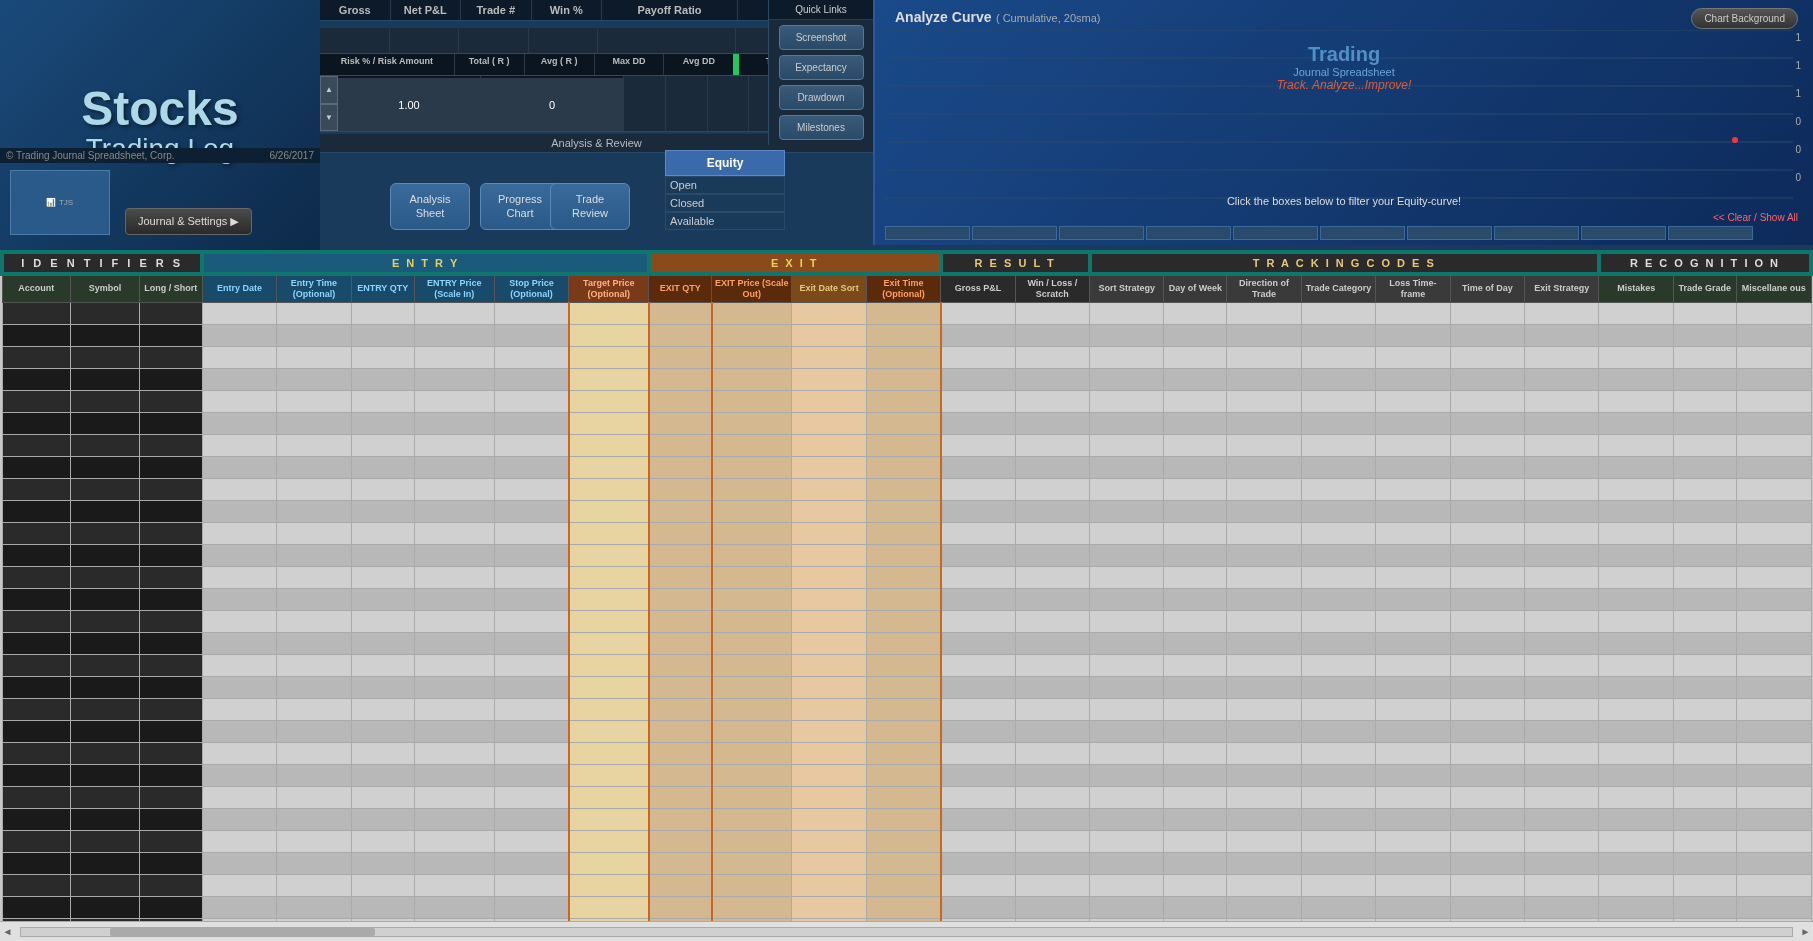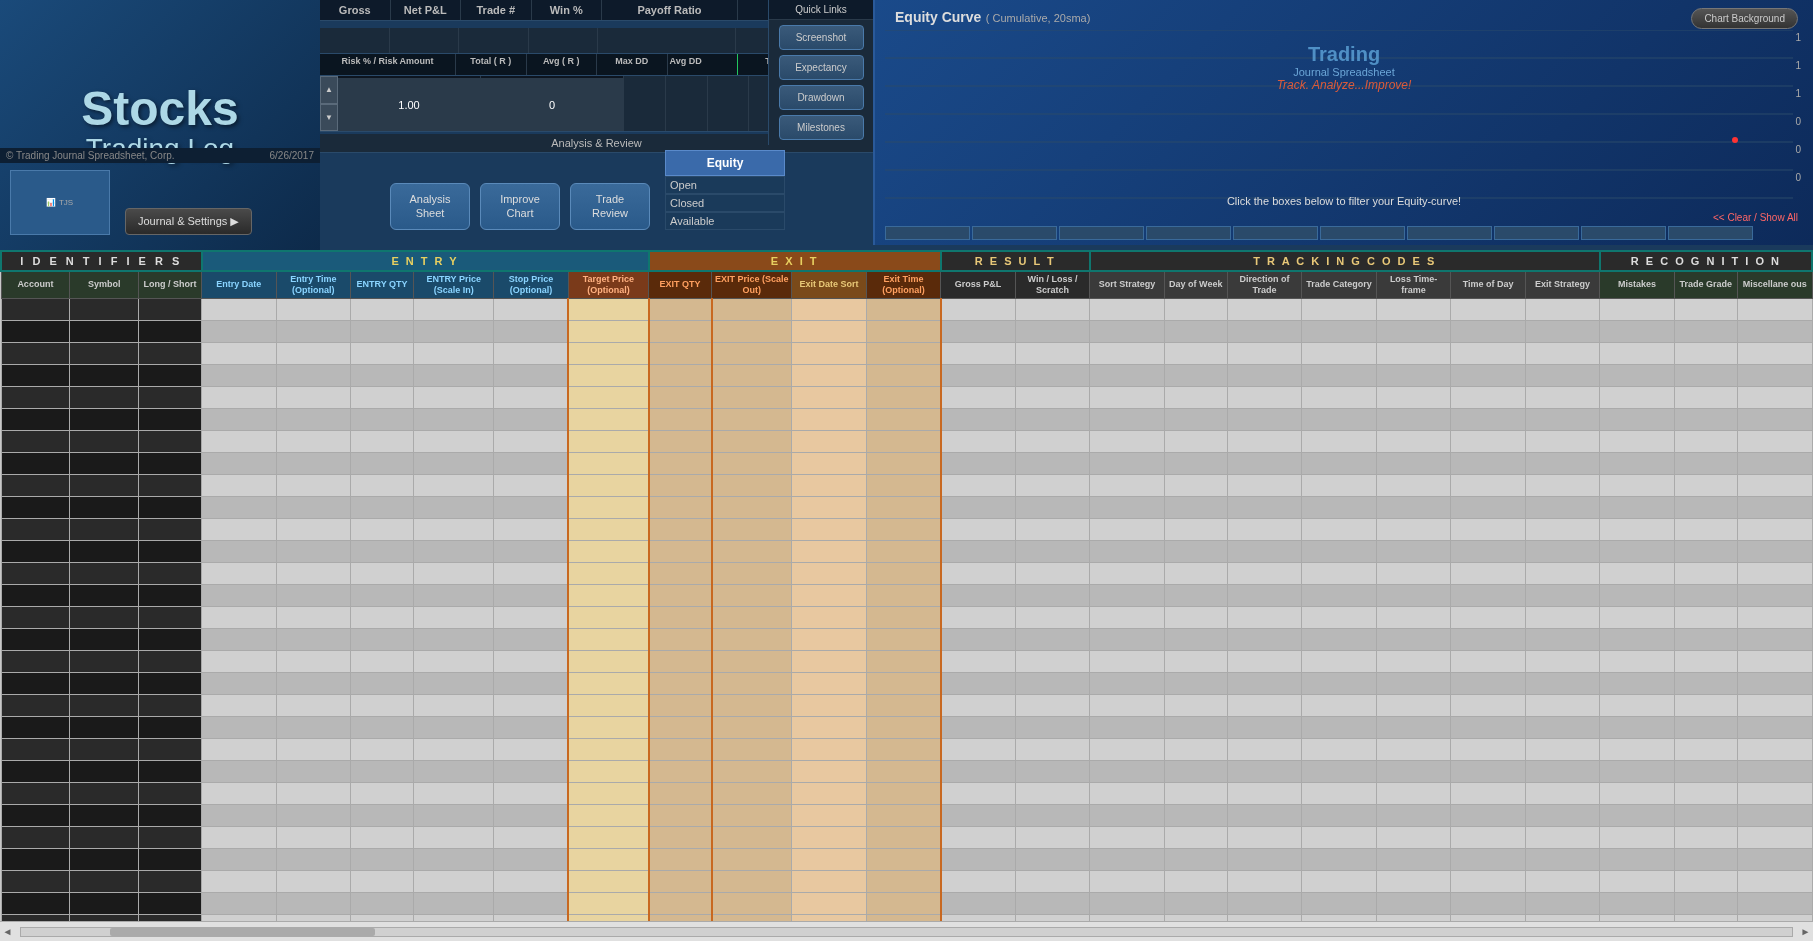--- a/index.html
+++ b/index.html
@@ -328,7 +328,7 @@
 
 <div class="equity-chart-area">
   <div style="position:absolute;top:8px;left:20px;">
-    <span style="color:#ddd;font-size:14px;font-weight:bold;">Equity Curve</span>
+    <span style="color:#ddd;font-size:14px;font-weight:bold;">Analyze Curve</span>
     <span style="color:#aaa;font-size:11px;">( Cumulative,  20sma)</span>
   </div>
   <button style="position:absolute;top:8px;right:15px;background:linear-gradient(to bottom,#555,#333);border:1px solid #777;border-radius:12px;padding:4px 12px;color:#ccc;font-size:10px;cursor:pointer;">Chart Background</button>

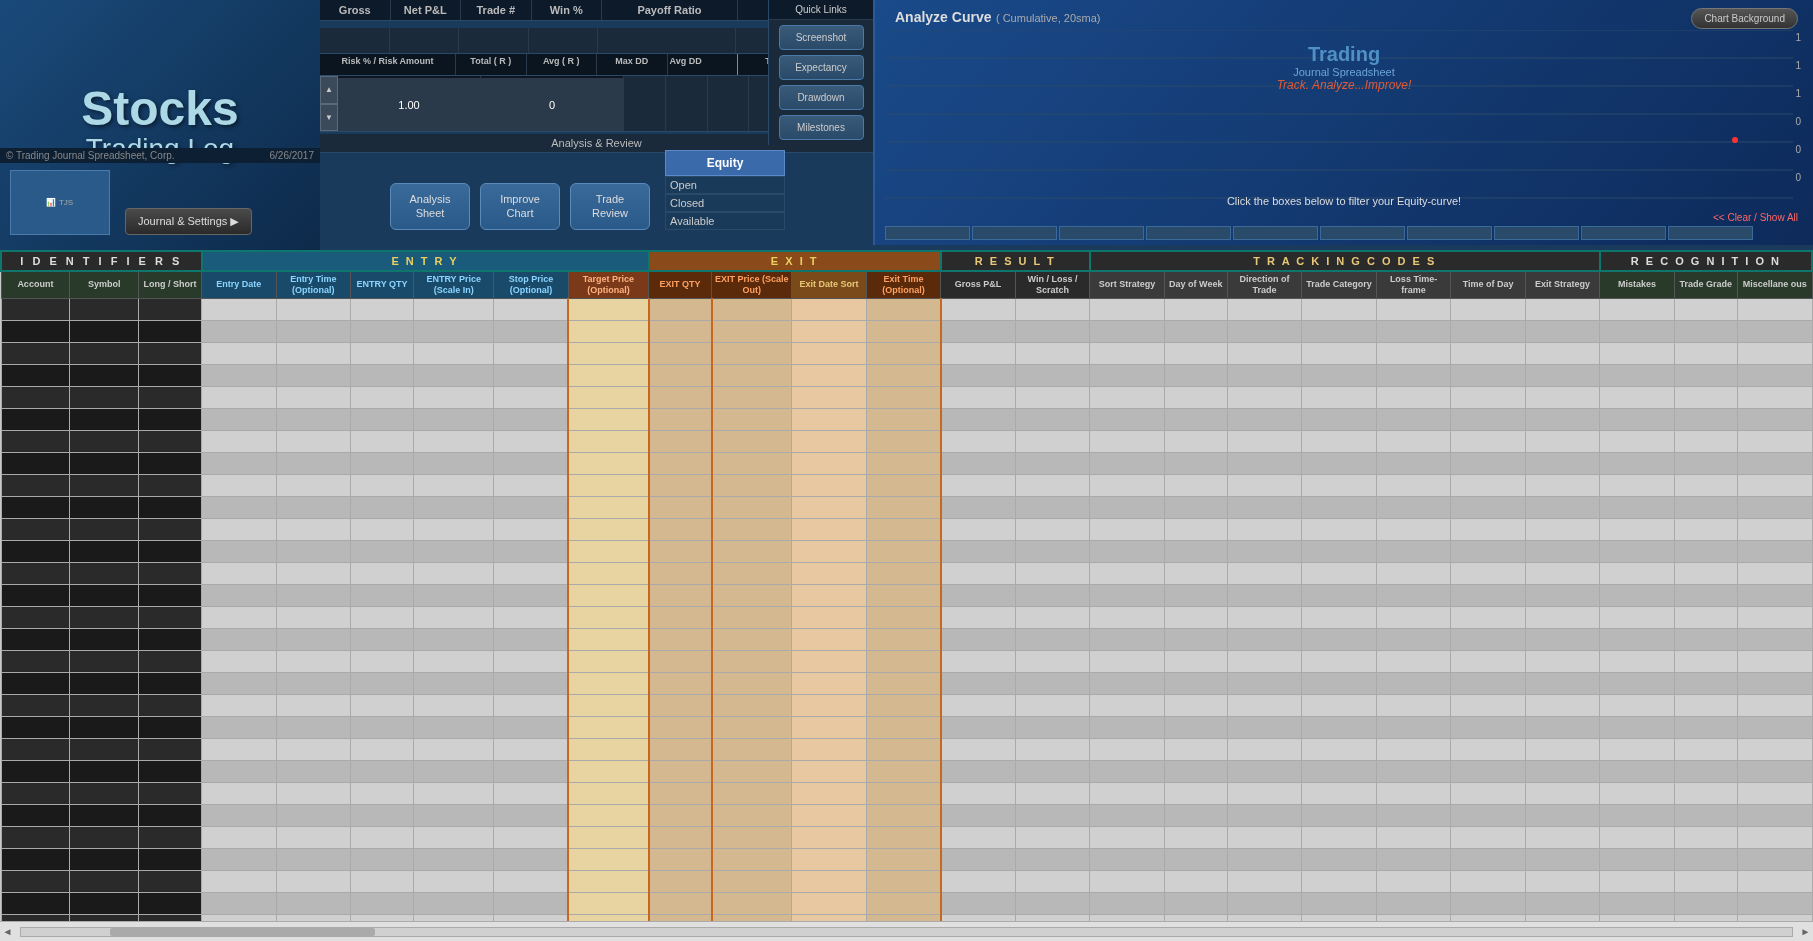--- a/index.html
+++ b/index.html
@@ -292,7 +292,7 @@
   <div style="flex:1;text-align:center;padding:2px;border-right:1px solid #2a3a4a;color:#bbb;font-size:9px;font-weight:bold;">Total ( R )</div>
   <div style="flex:1;text-align:center;padding:2px;border-right:1px solid #2a3a4a;color:#bbb;font-size:9px;font-weight:bold;">Avg ( R )</div>
   <div style="flex:1;text-align:center;padding:2px;border-right:1px solid #2a3a4a;color:#bbb;font-size:9px;font-weight:bold;">Max DD</div>
-  <div style="flex:1;text-align:left;padding:2px;border-right:1px solid #22c55e;color:#bbb;font-size:9px;font-weight:bold;">Avg DD</div>
+  <div style="flex:1;text-align:center;padding:2px;border-right:6px solid #22c55e;color:#bbb;font-size:9px;font-weight:bold;">Avg DD</div>
   <div style="flex:2;text-align:center;padding:2px;color:#bbb;font-size:9px;font-weight:bold;">Trade Grade (SQN)</div>
 </div>
 

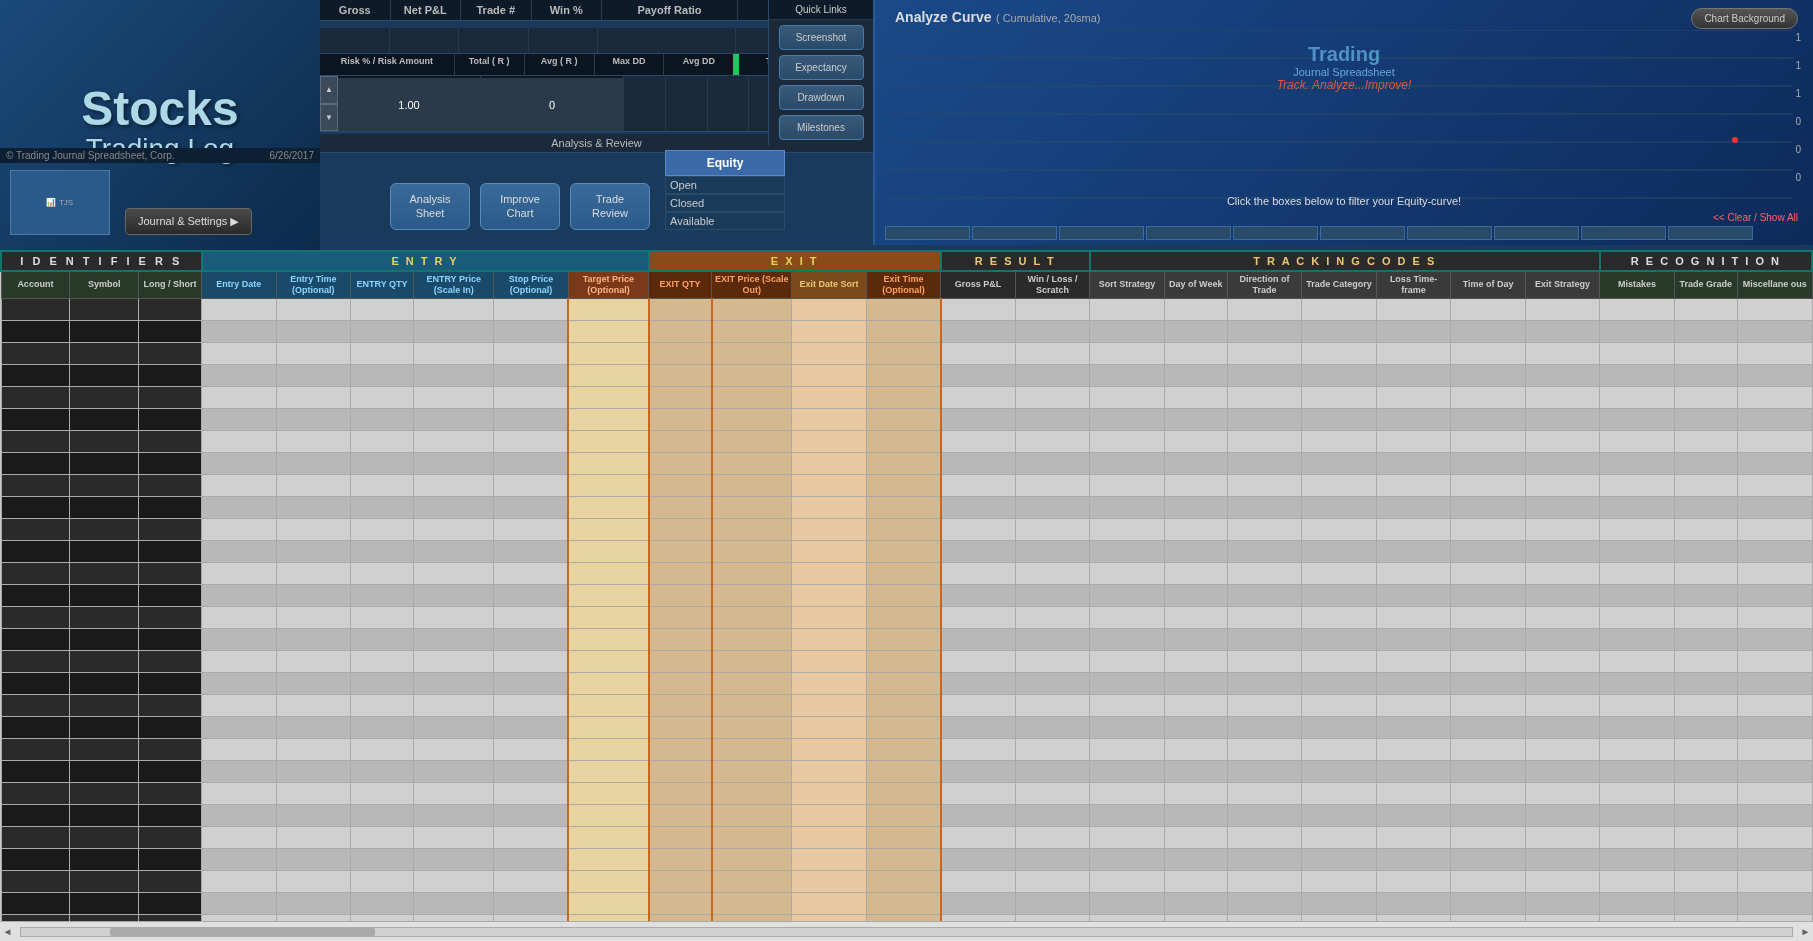--- a/index.html
+++ b/index.html
@@ -255,7 +255,7 @@
 </div>
 
 <div class="nav-btn" style="position:absolute;left:480px;top:183px;width:80px;">
-  <div style="line-height:1.3;">Improve Chart</div>
+  <div style="line-height:1.3;">Progress Chart</div>
 </div>
 
 <div class="nav-btn" style="position:absolute;left:570px;top:183px;width:80px;">

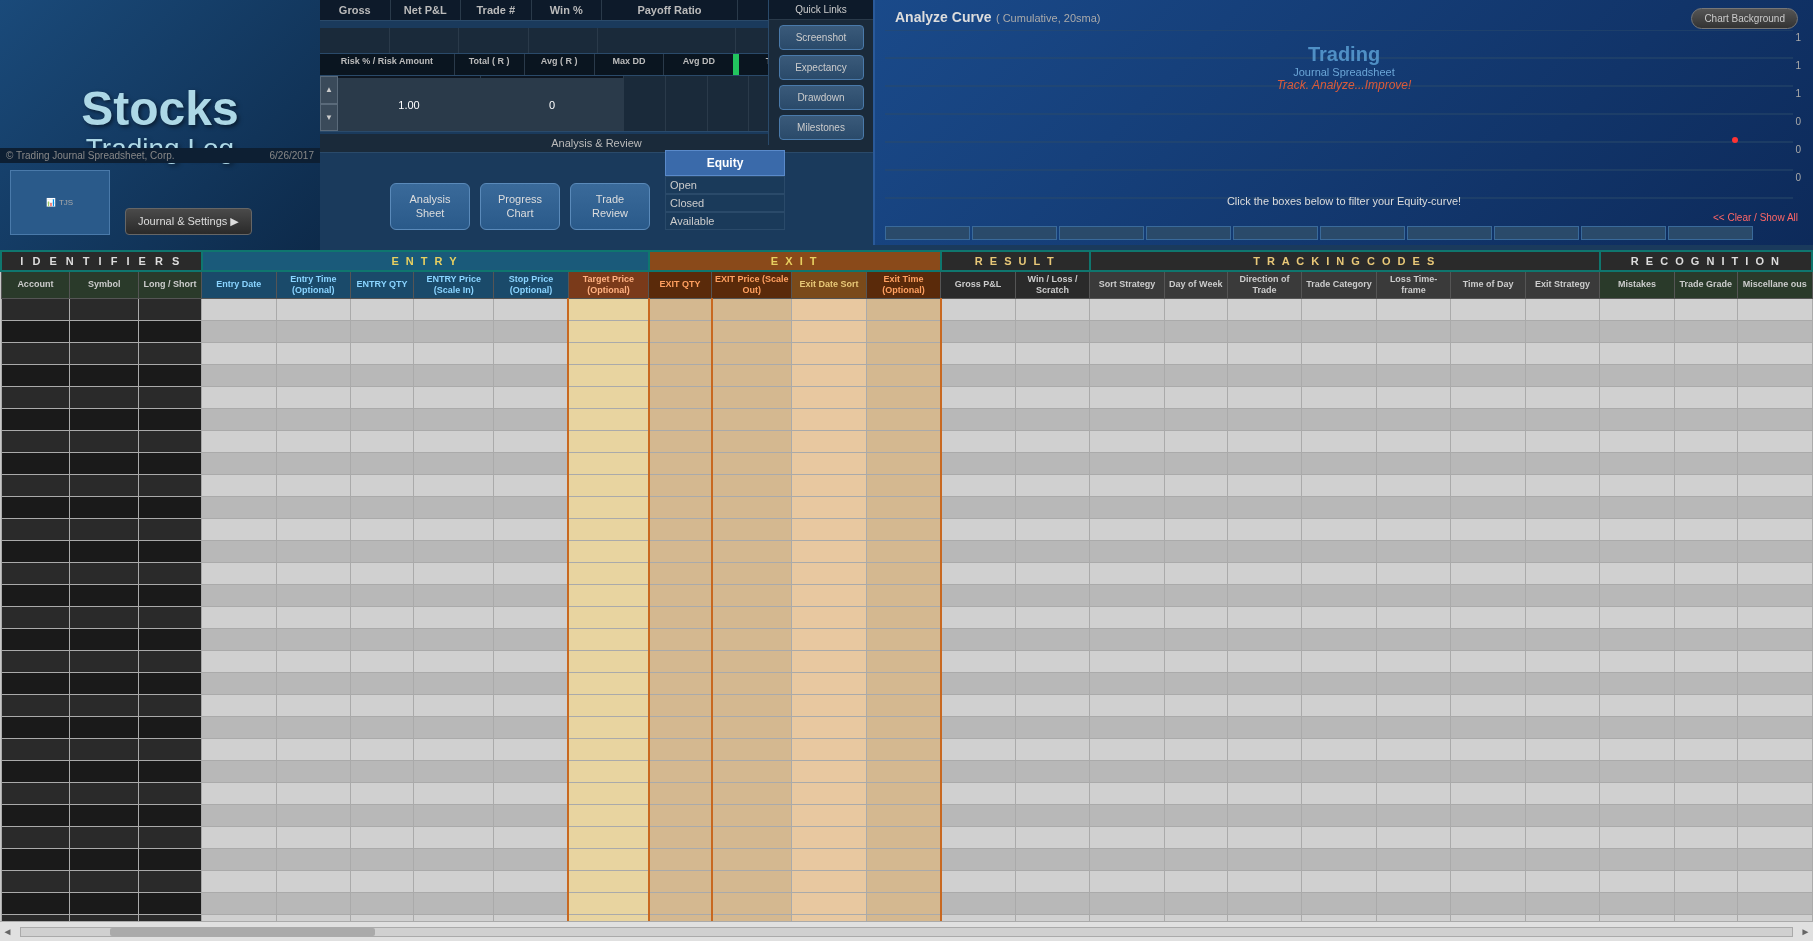--- a/index.html
+++ b/index.html
@@ -258,7 +258,7 @@
   <div style="line-height:1.3;">Progress Chart</div>
 </div>
 
-<div class="nav-btn" style="position:absolute;left:570px;top:183px;width:80px;">
+<div class="nav-btn" style="position:absolute;left:550px;top:183px;width:80px;">
   <div style="line-height:1.3;">Trade Review</div>
 </div>
 

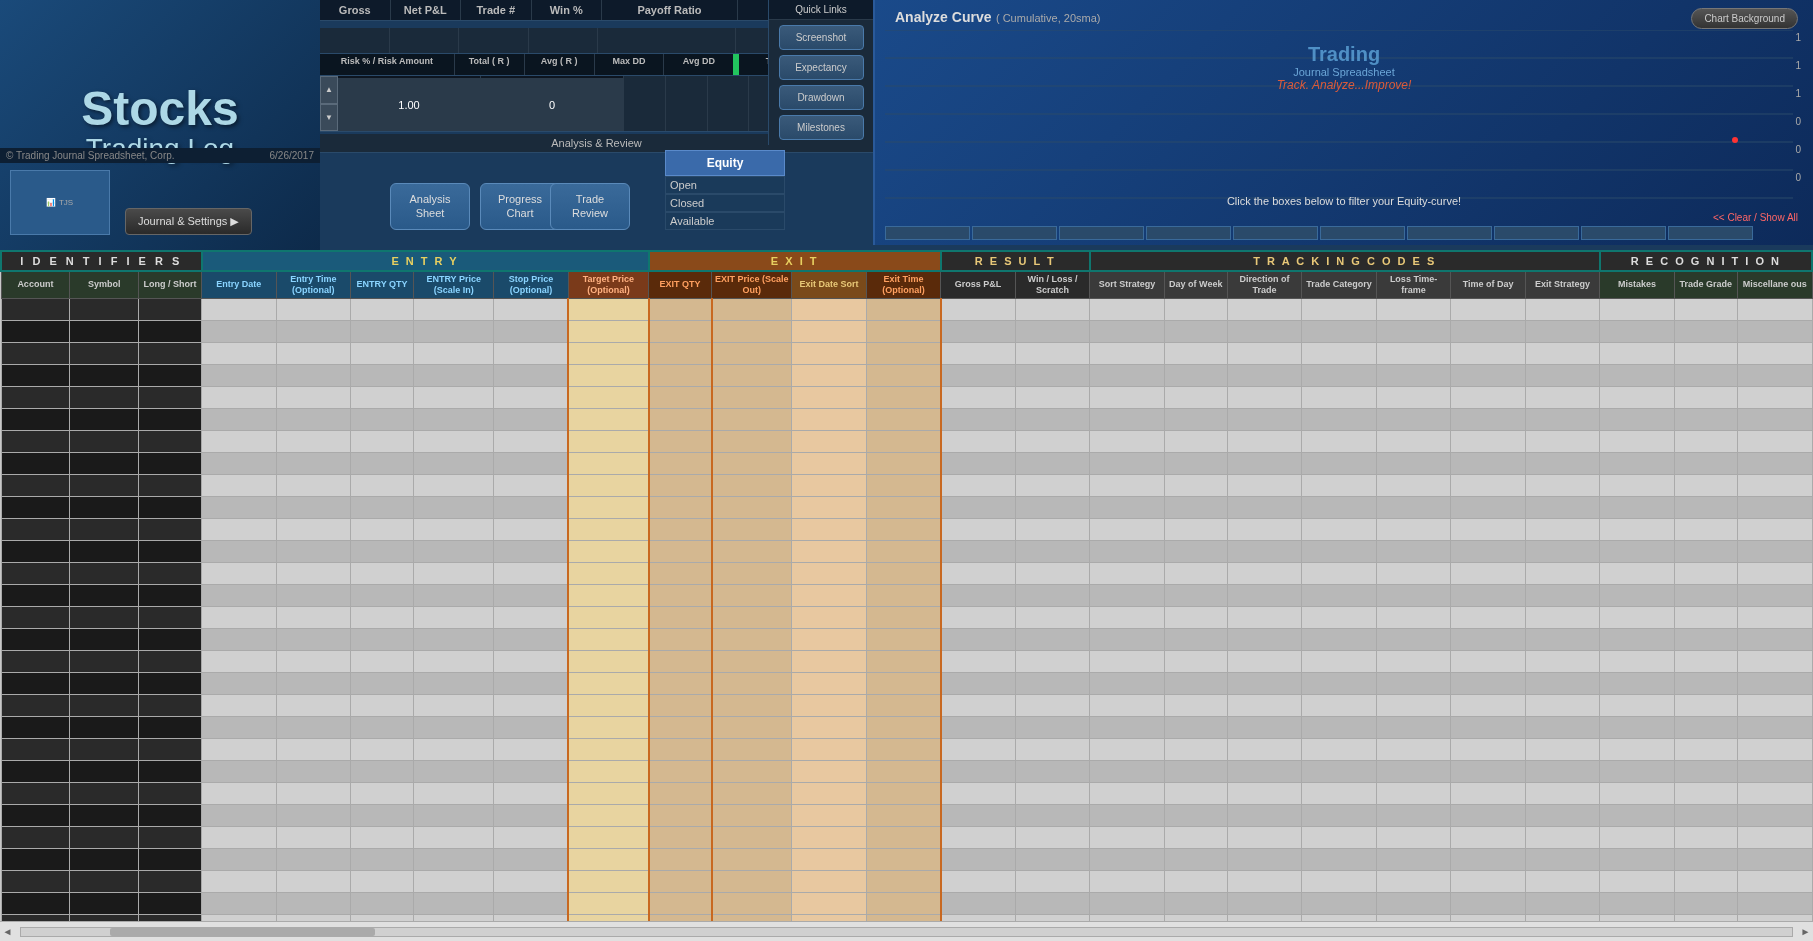--- a/index.html
+++ b/index.html
@@ -143,7 +143,7 @@
       font-weight: bold;
       font-size: 11px;
       padding: 3px 4px;
-      border: 2px solid #0f766e;
+      border: 4px solid #0f766e;
     }
     .section-identifiers {
       background: #2a2a2a;

